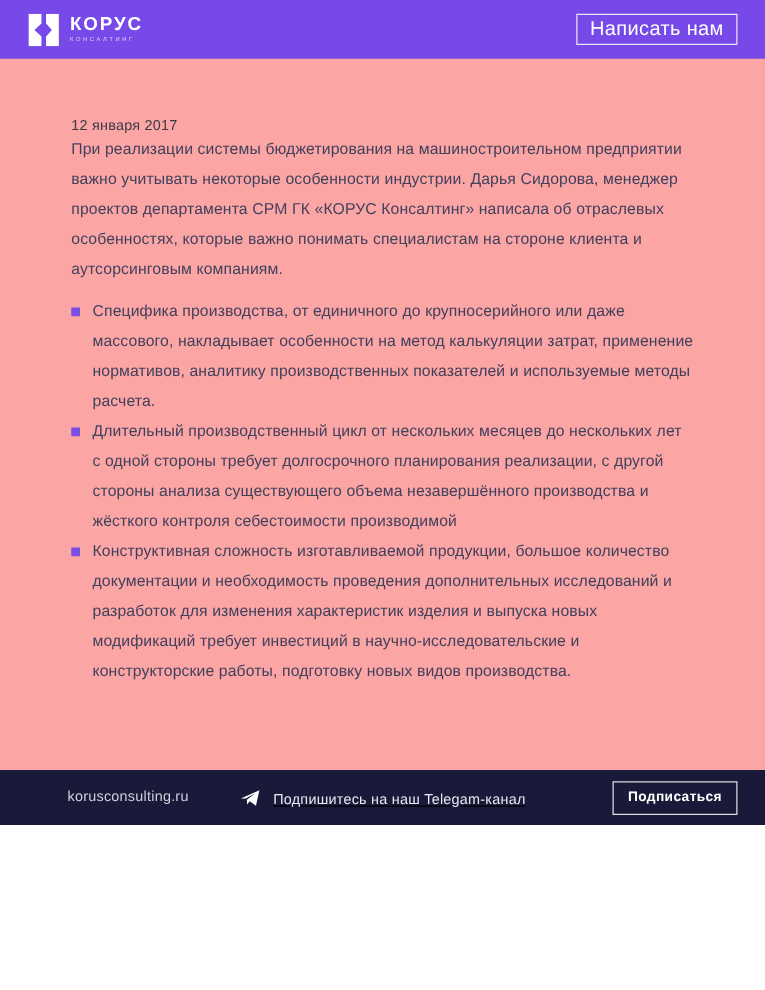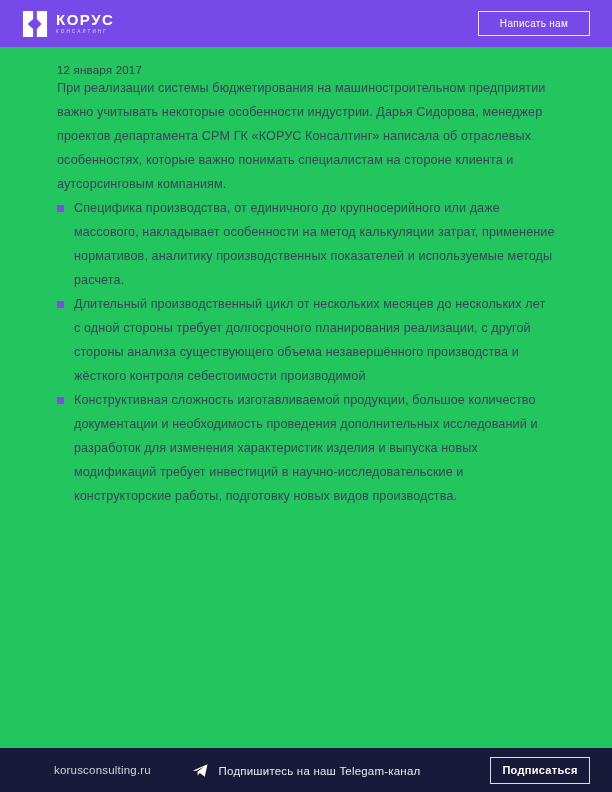--- a/index.html
+++ b/index.html
@@ -15,9 +15,9 @@
   body{font-family:"Liberation Sans","DejaVu Sans",sans-serif;}
   .page{
     position:relative;
-    width:612px;height:792px;
+    width:612px;height:660px;
     margin:0 auto;
-    background:#22c55e;
+    background:#fca5a5;
     overflow:hidden;
   }
   

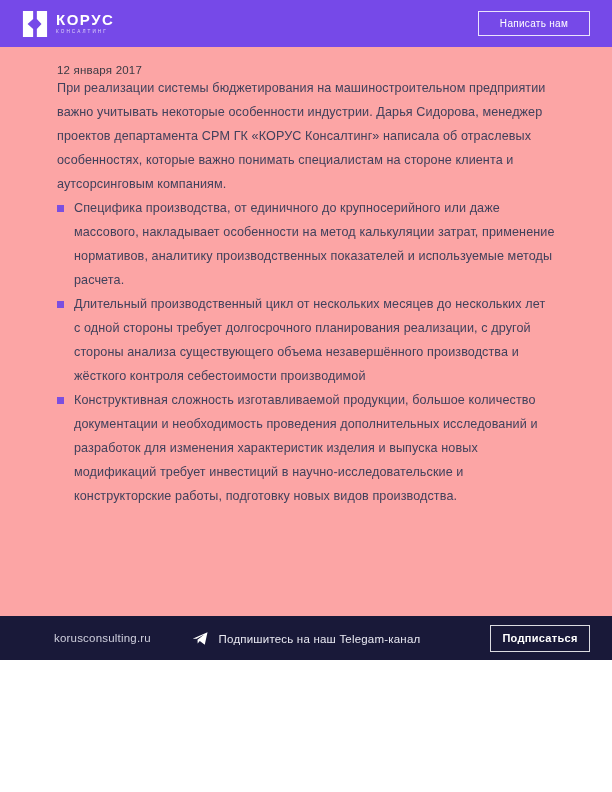--- a/index.html
+++ b/index.html
@@ -36,7 +36,7 @@
     display:inline-flex;align-items:center;justify-content:center;
     border:1px solid rgba(255,255,255,.85);
     background:transparent;color:#ffffff;
-    font-family:inherit;font-size:10px;letter-spacing:.3px;
+    font-family:inherit;font-size:16px;letter-spacing:.3px;
     padding:0 10px;height:25px;min-width:112px;cursor:pointer;
   }
   

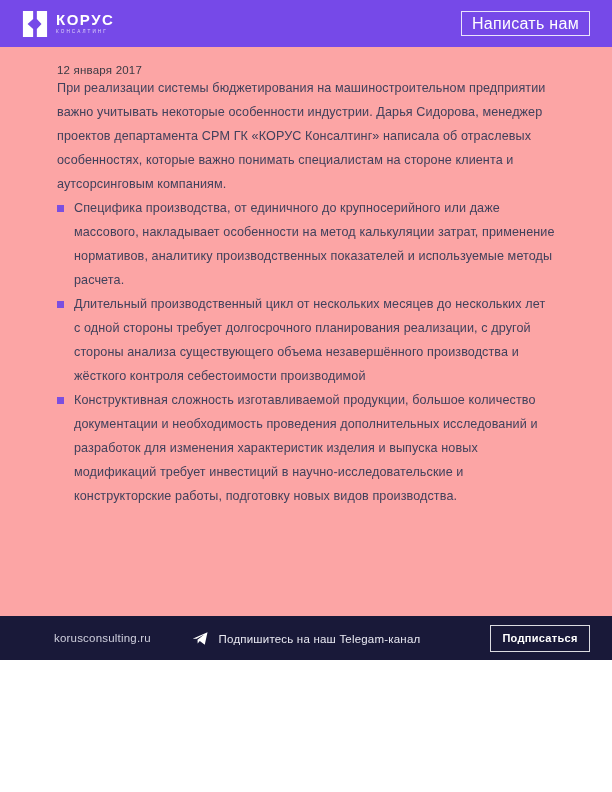--- a/index.html
+++ b/index.html
@@ -41,7 +41,7 @@
   }
   
   .content{position:absolute;top:47px;left:57px;right:57px;}
-  .date{margin-top:17px;font-size:11.5px;color:var(--date-color);letter-spacing:.2px;}
+  .date{margin-top:48px;font-size:11.5px;color:var(--date-color);letter-spacing:.2px;}
   .title{
     margin-top:23px;
     font-size:21px;font-weight:bold;line-height:34px;

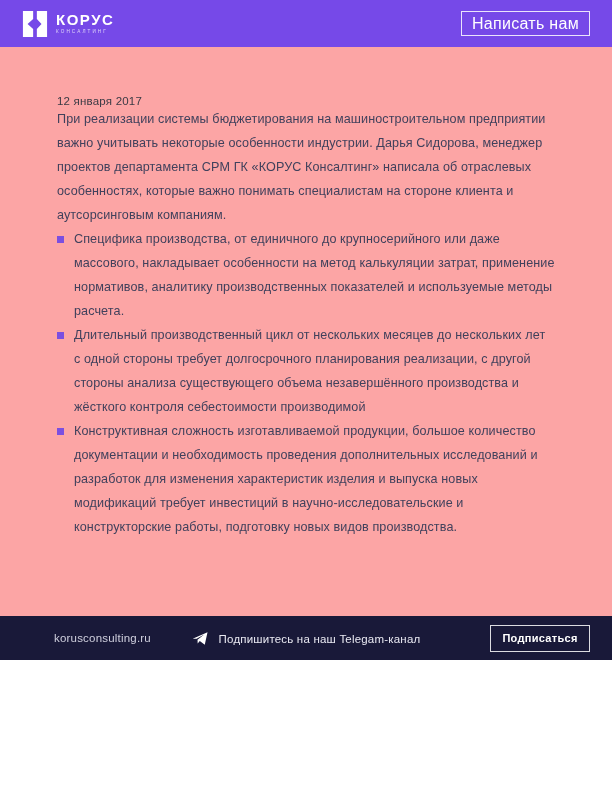--- a/index.html
+++ b/index.html
@@ -51,7 +51,7 @@
     font-size:12.6px;line-height:24px;color:var(--body-color);
     letter-spacing:.1px;
   }
-  .bullets{list-style:none;margin-top:0;}
+  .bullets{list-style:none;margin-top:10px;}
   .bullets li{
     position:relative;
     padding-left:17px;

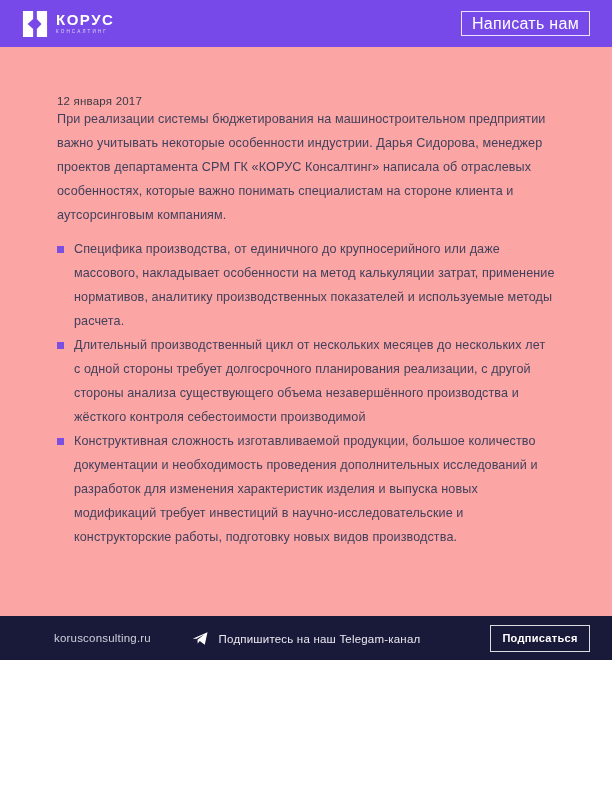--- a/index.html
+++ b/index.html
@@ -73,7 +73,7 @@
   .footer-site{color:#cfcfdd;font-size:11.5px;letter-spacing:.2px;margin-left:32px;}
   .footer-center{
     position:absolute;left:50%;top:50%;transform:translate(-50%,-50%);
-    display:flex;align-items:center;gap:10px;white-space:nowrap;
+    display:flex;align-items:flex-end;gap:10px;white-space:nowrap;text-decoration:underline;
   }
   .tg-icon{width:17px;height:17px;display:block;}
   .footer-tg-text{color:#e9e9f2;font-size:11.5px;letter-spacing:.2px;}

